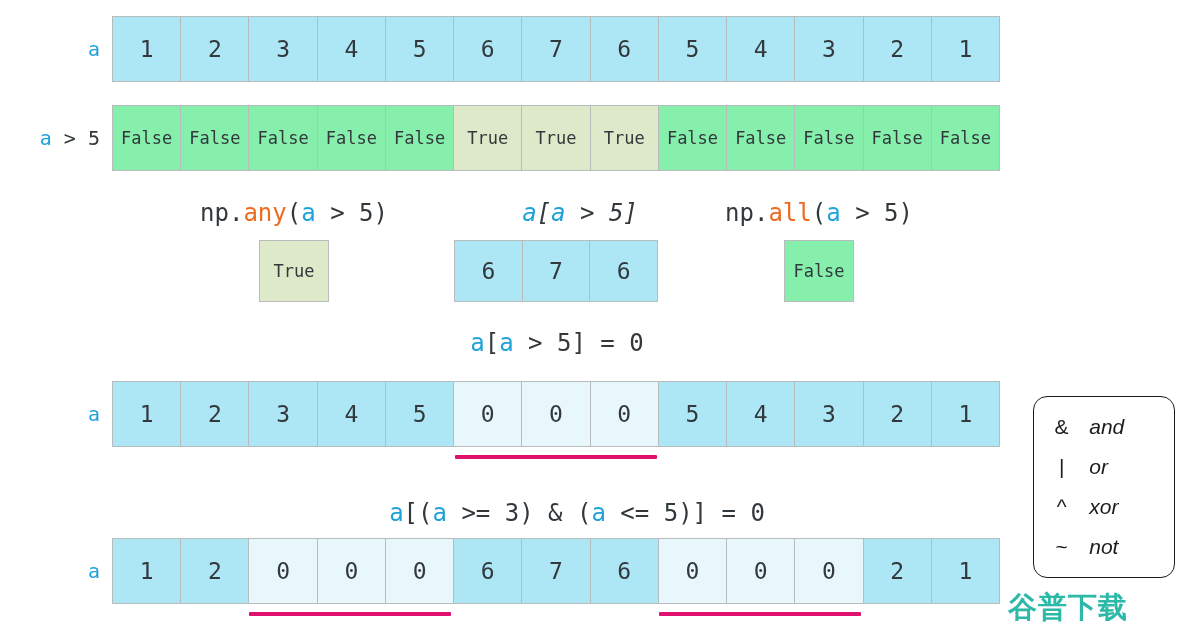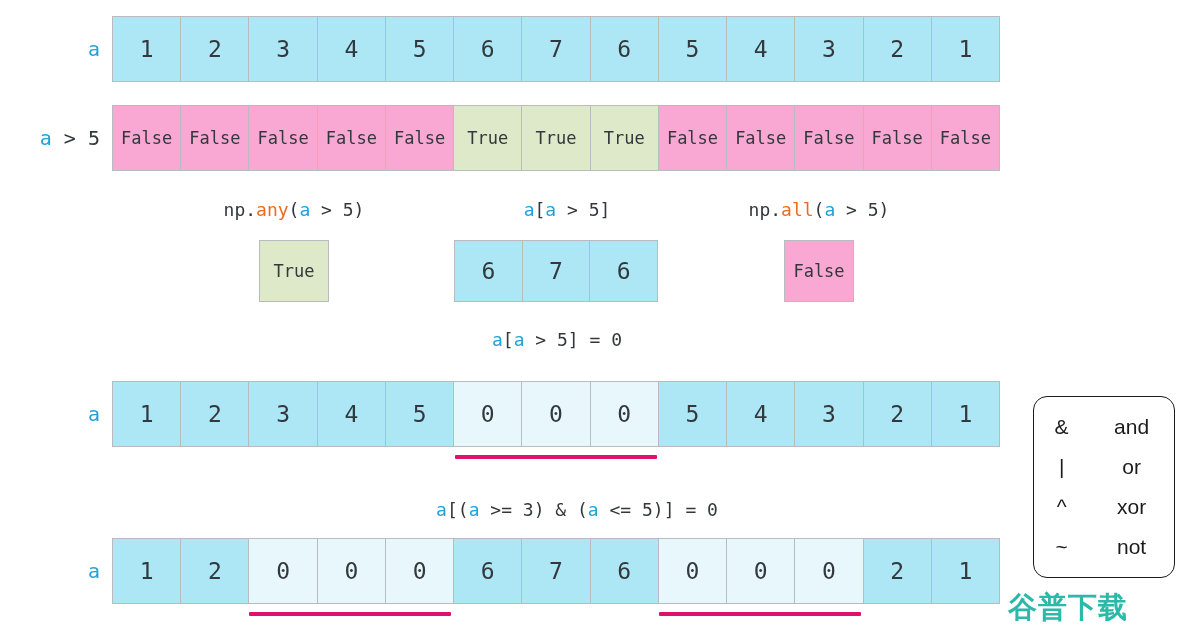--- a/index.html
+++ b/index.html
@@ -36,7 +36,7 @@
   .c-blue   { background: #ade6f5; }
   .c-pale   { background: #e7f7fb; }
   .c-green  { background: #dde9c9; }
-  .c-pink   { background: #f9a8d4; }
+  .c-pink   { background: #86efac; }
 
   
   .rowlabel {

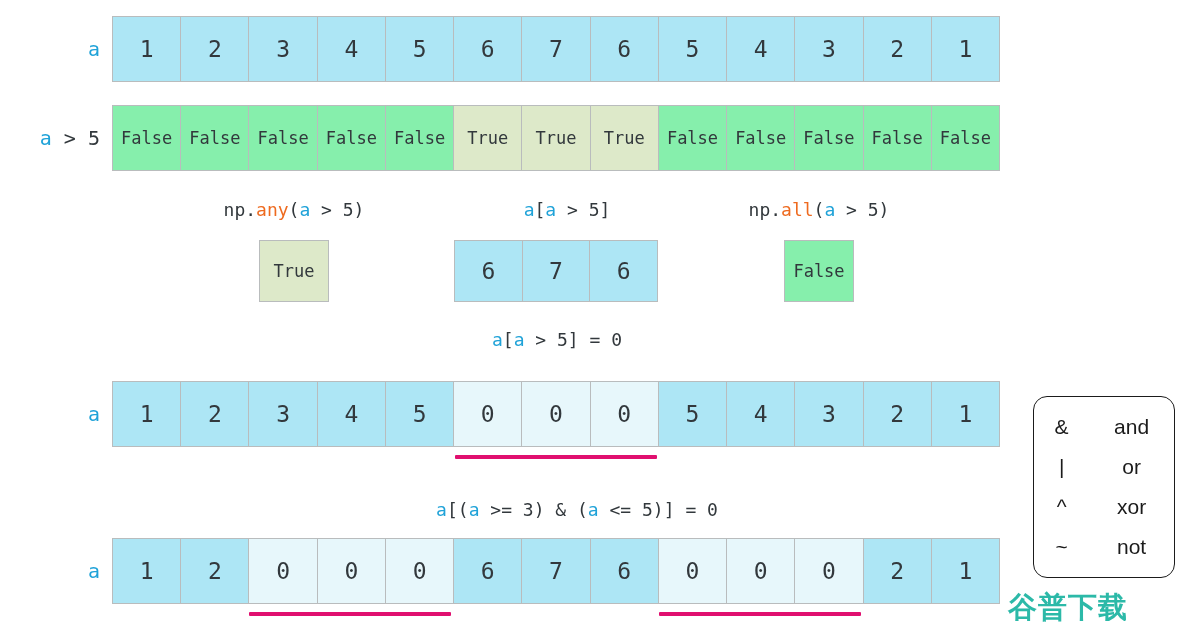--- a/index.html
+++ b/index.html
@@ -57,7 +57,7 @@
   .caption {
     position: absolute;
     font-family: "DejaVu Sans Mono", monospace;
-    font-size: 18px;
+    font-size: 24px;
     white-space: pre;
     color: #32383c;
     text-align: center;

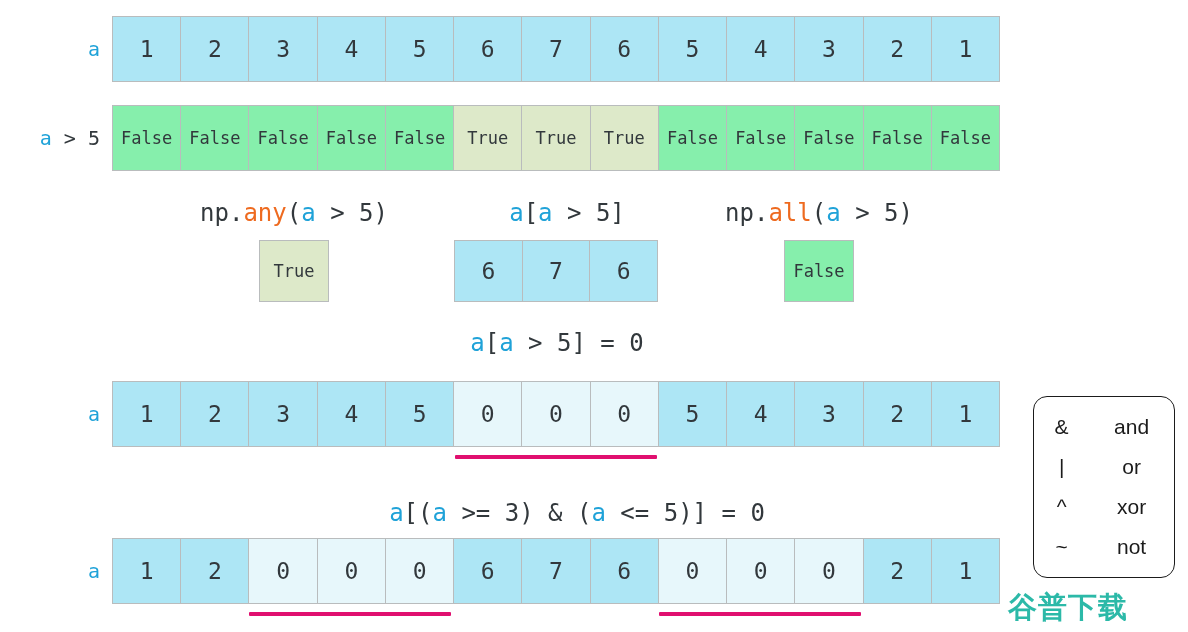--- a/index.html
+++ b/index.html
@@ -153,7 +153,7 @@
     <div class="cell c-green" style="flex: 1 1 0px; font-size: 17px;">True</div>
   </div>
 
-<div class="caption" style="left:465px; top:199px; width:204px;"><span class="tk-var">a</span><span class="tk-plain">[</span><span class="tk-var">a</span><span class="tk-plain"> &gt; 5]</span></div>
+<div class="caption" style="left:478px; top:199px; width:204px;font-style:italic;"><span class="tk-var">a</span><span class="tk-plain">[</span><span class="tk-var">a</span><span class="tk-plain"> &gt; 5]</span></div>
 <div class="row" style="left:454px; top:240px; width:204px; height:62px;">
     <div class="cell c-blue" style="flex: 1 1 0px; font-size: 23px;">6</div>
     <div class="cell c-blue" style="flex: 1 1 0px; font-size: 23px;">7</div>

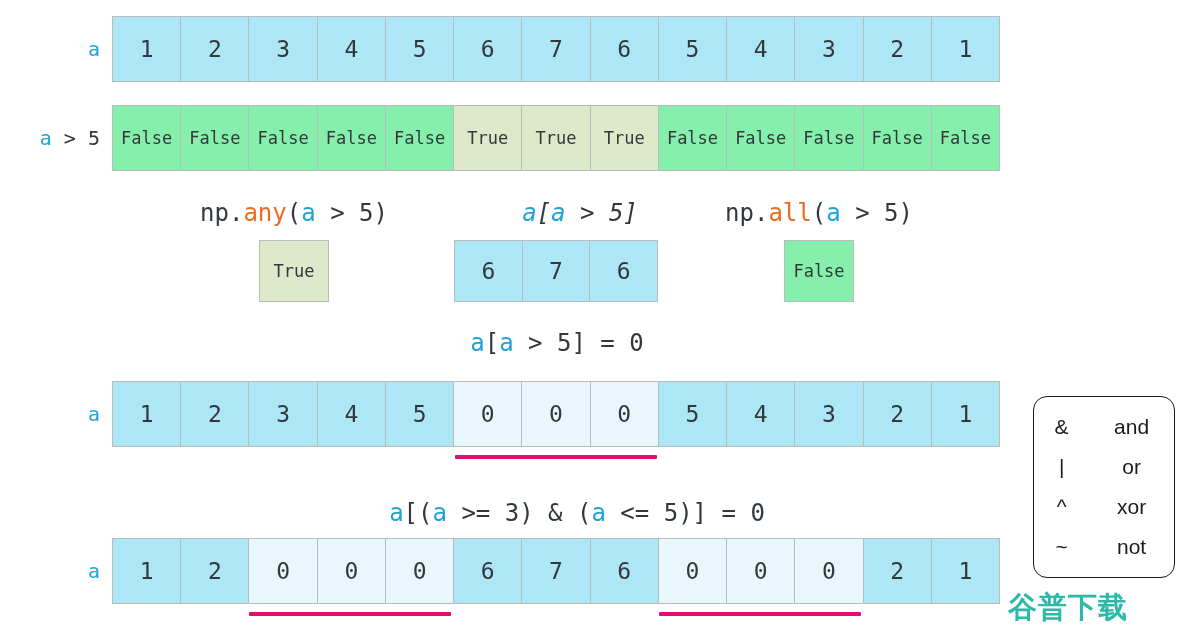--- a/index.html
+++ b/index.html
@@ -97,7 +97,8 @@
   }
   .legend-word {
     width: 86px;
-    text-align: center;
+    text-align: left;
+    font-style: italic;
   }
 
   

